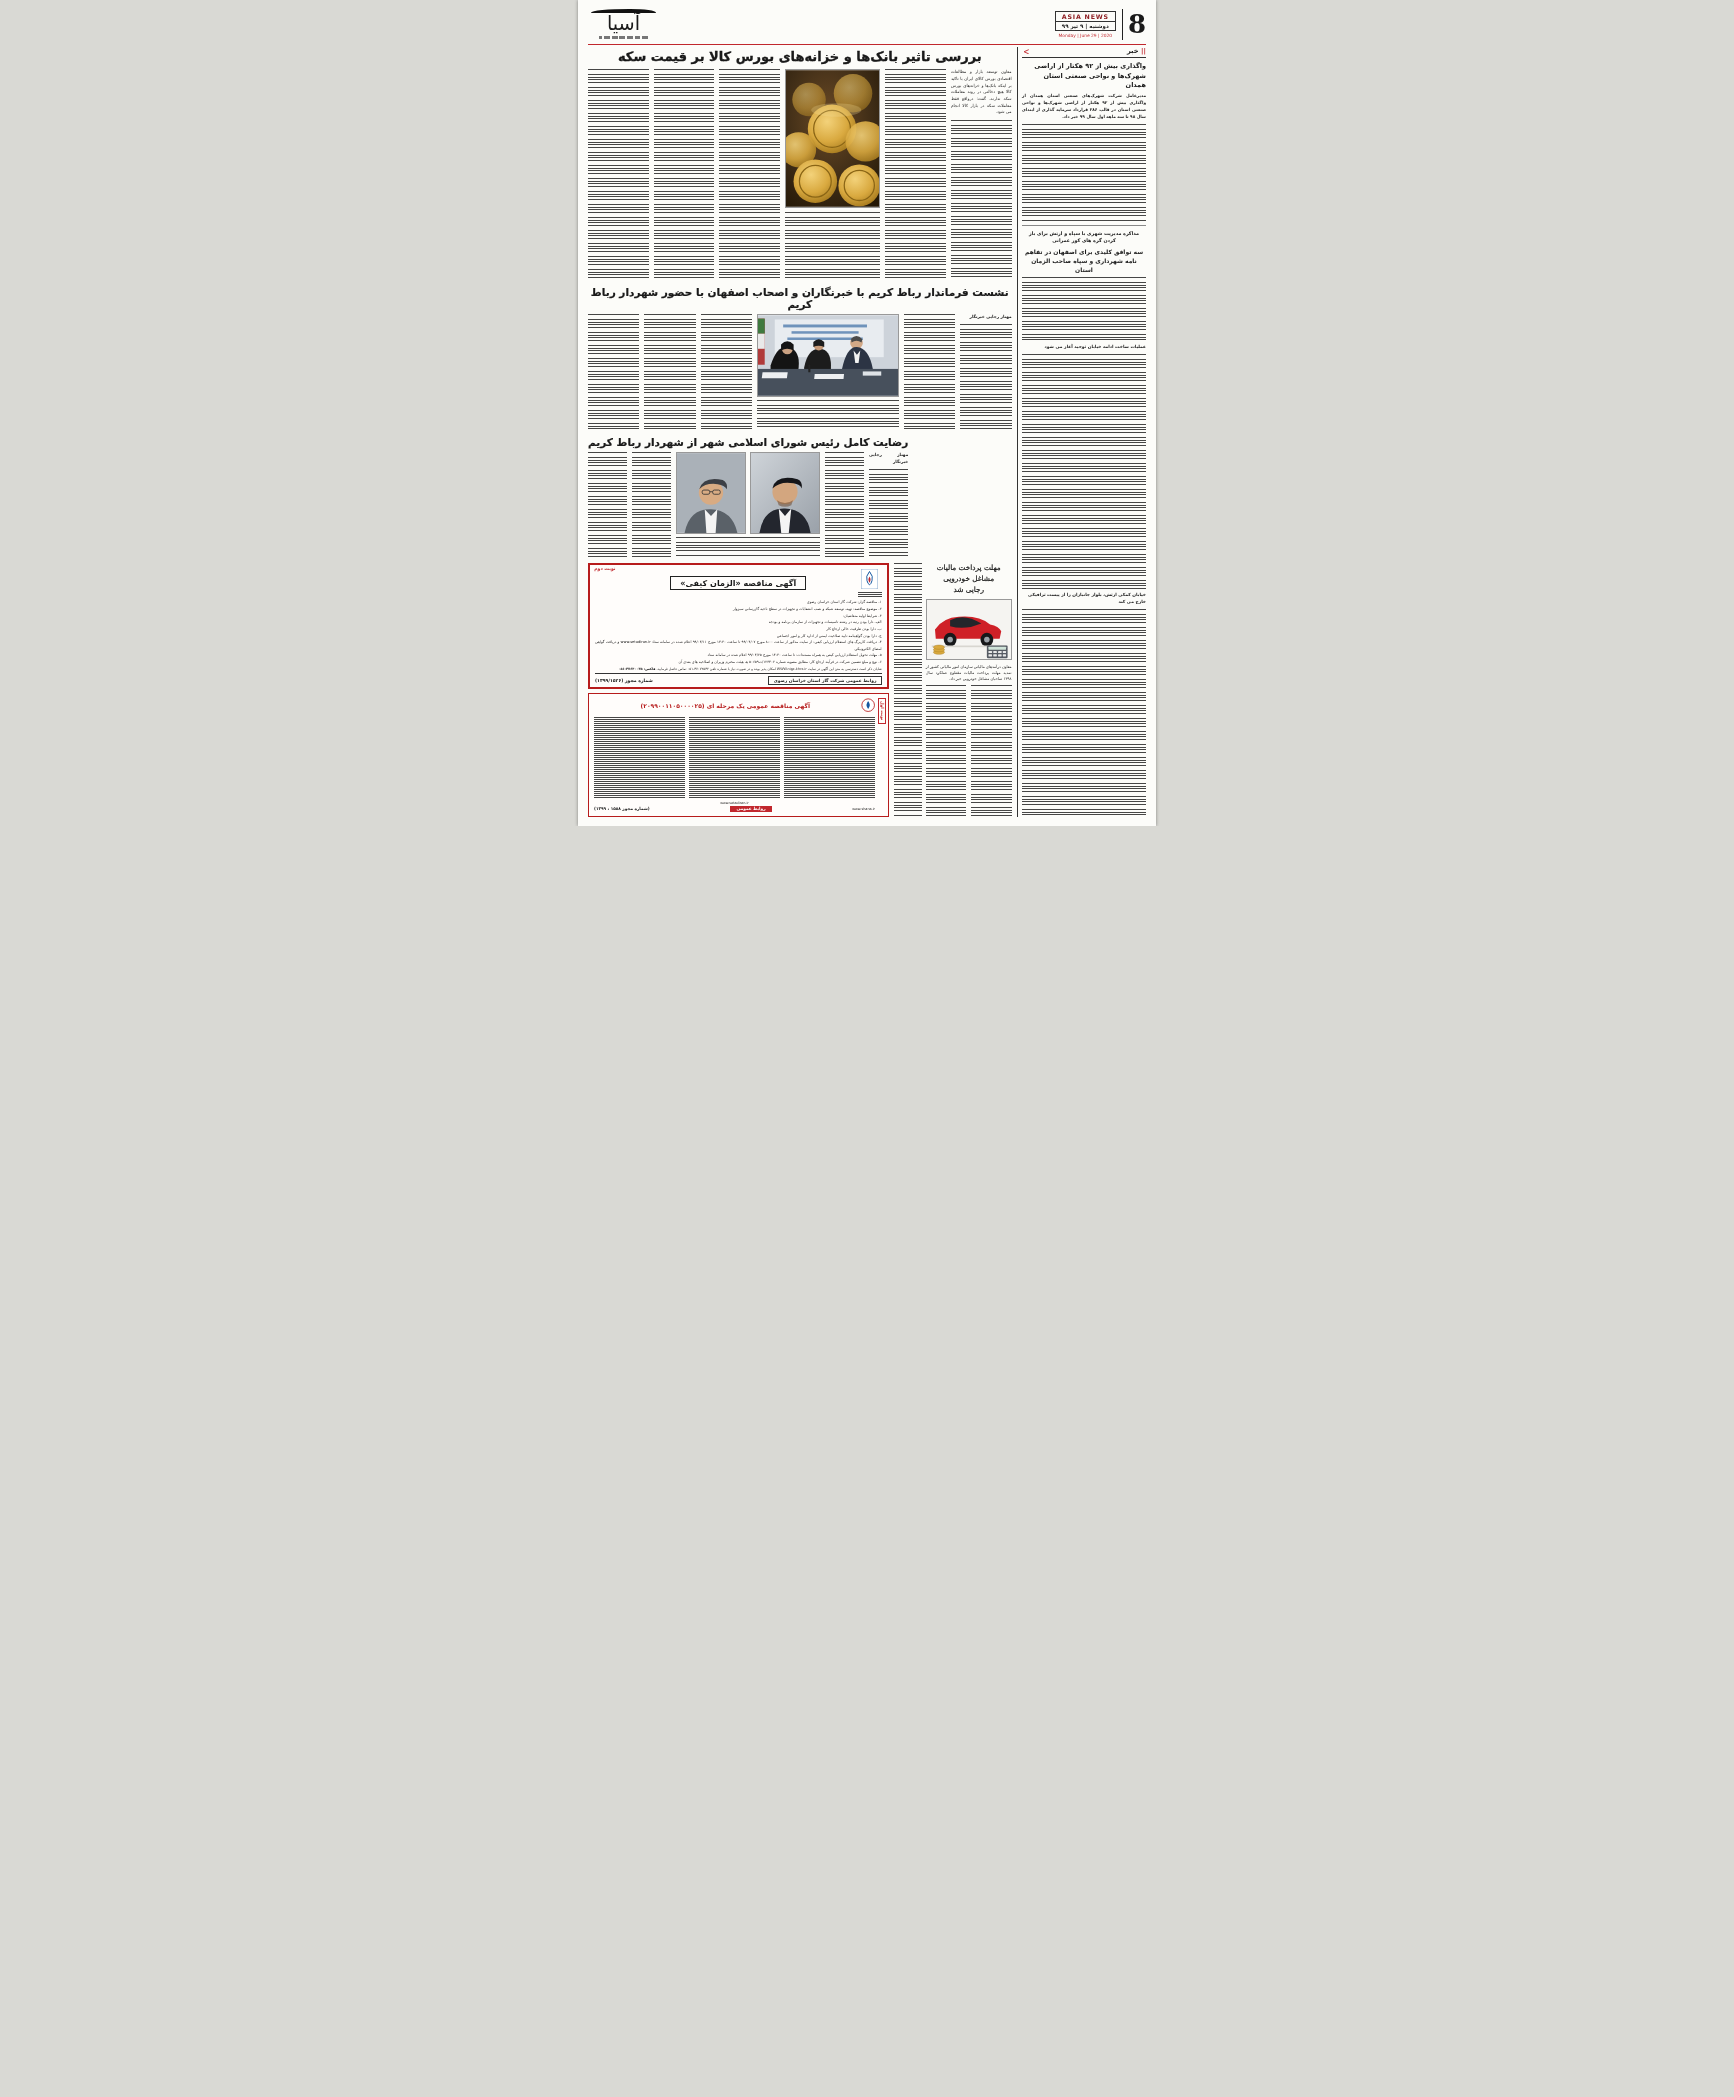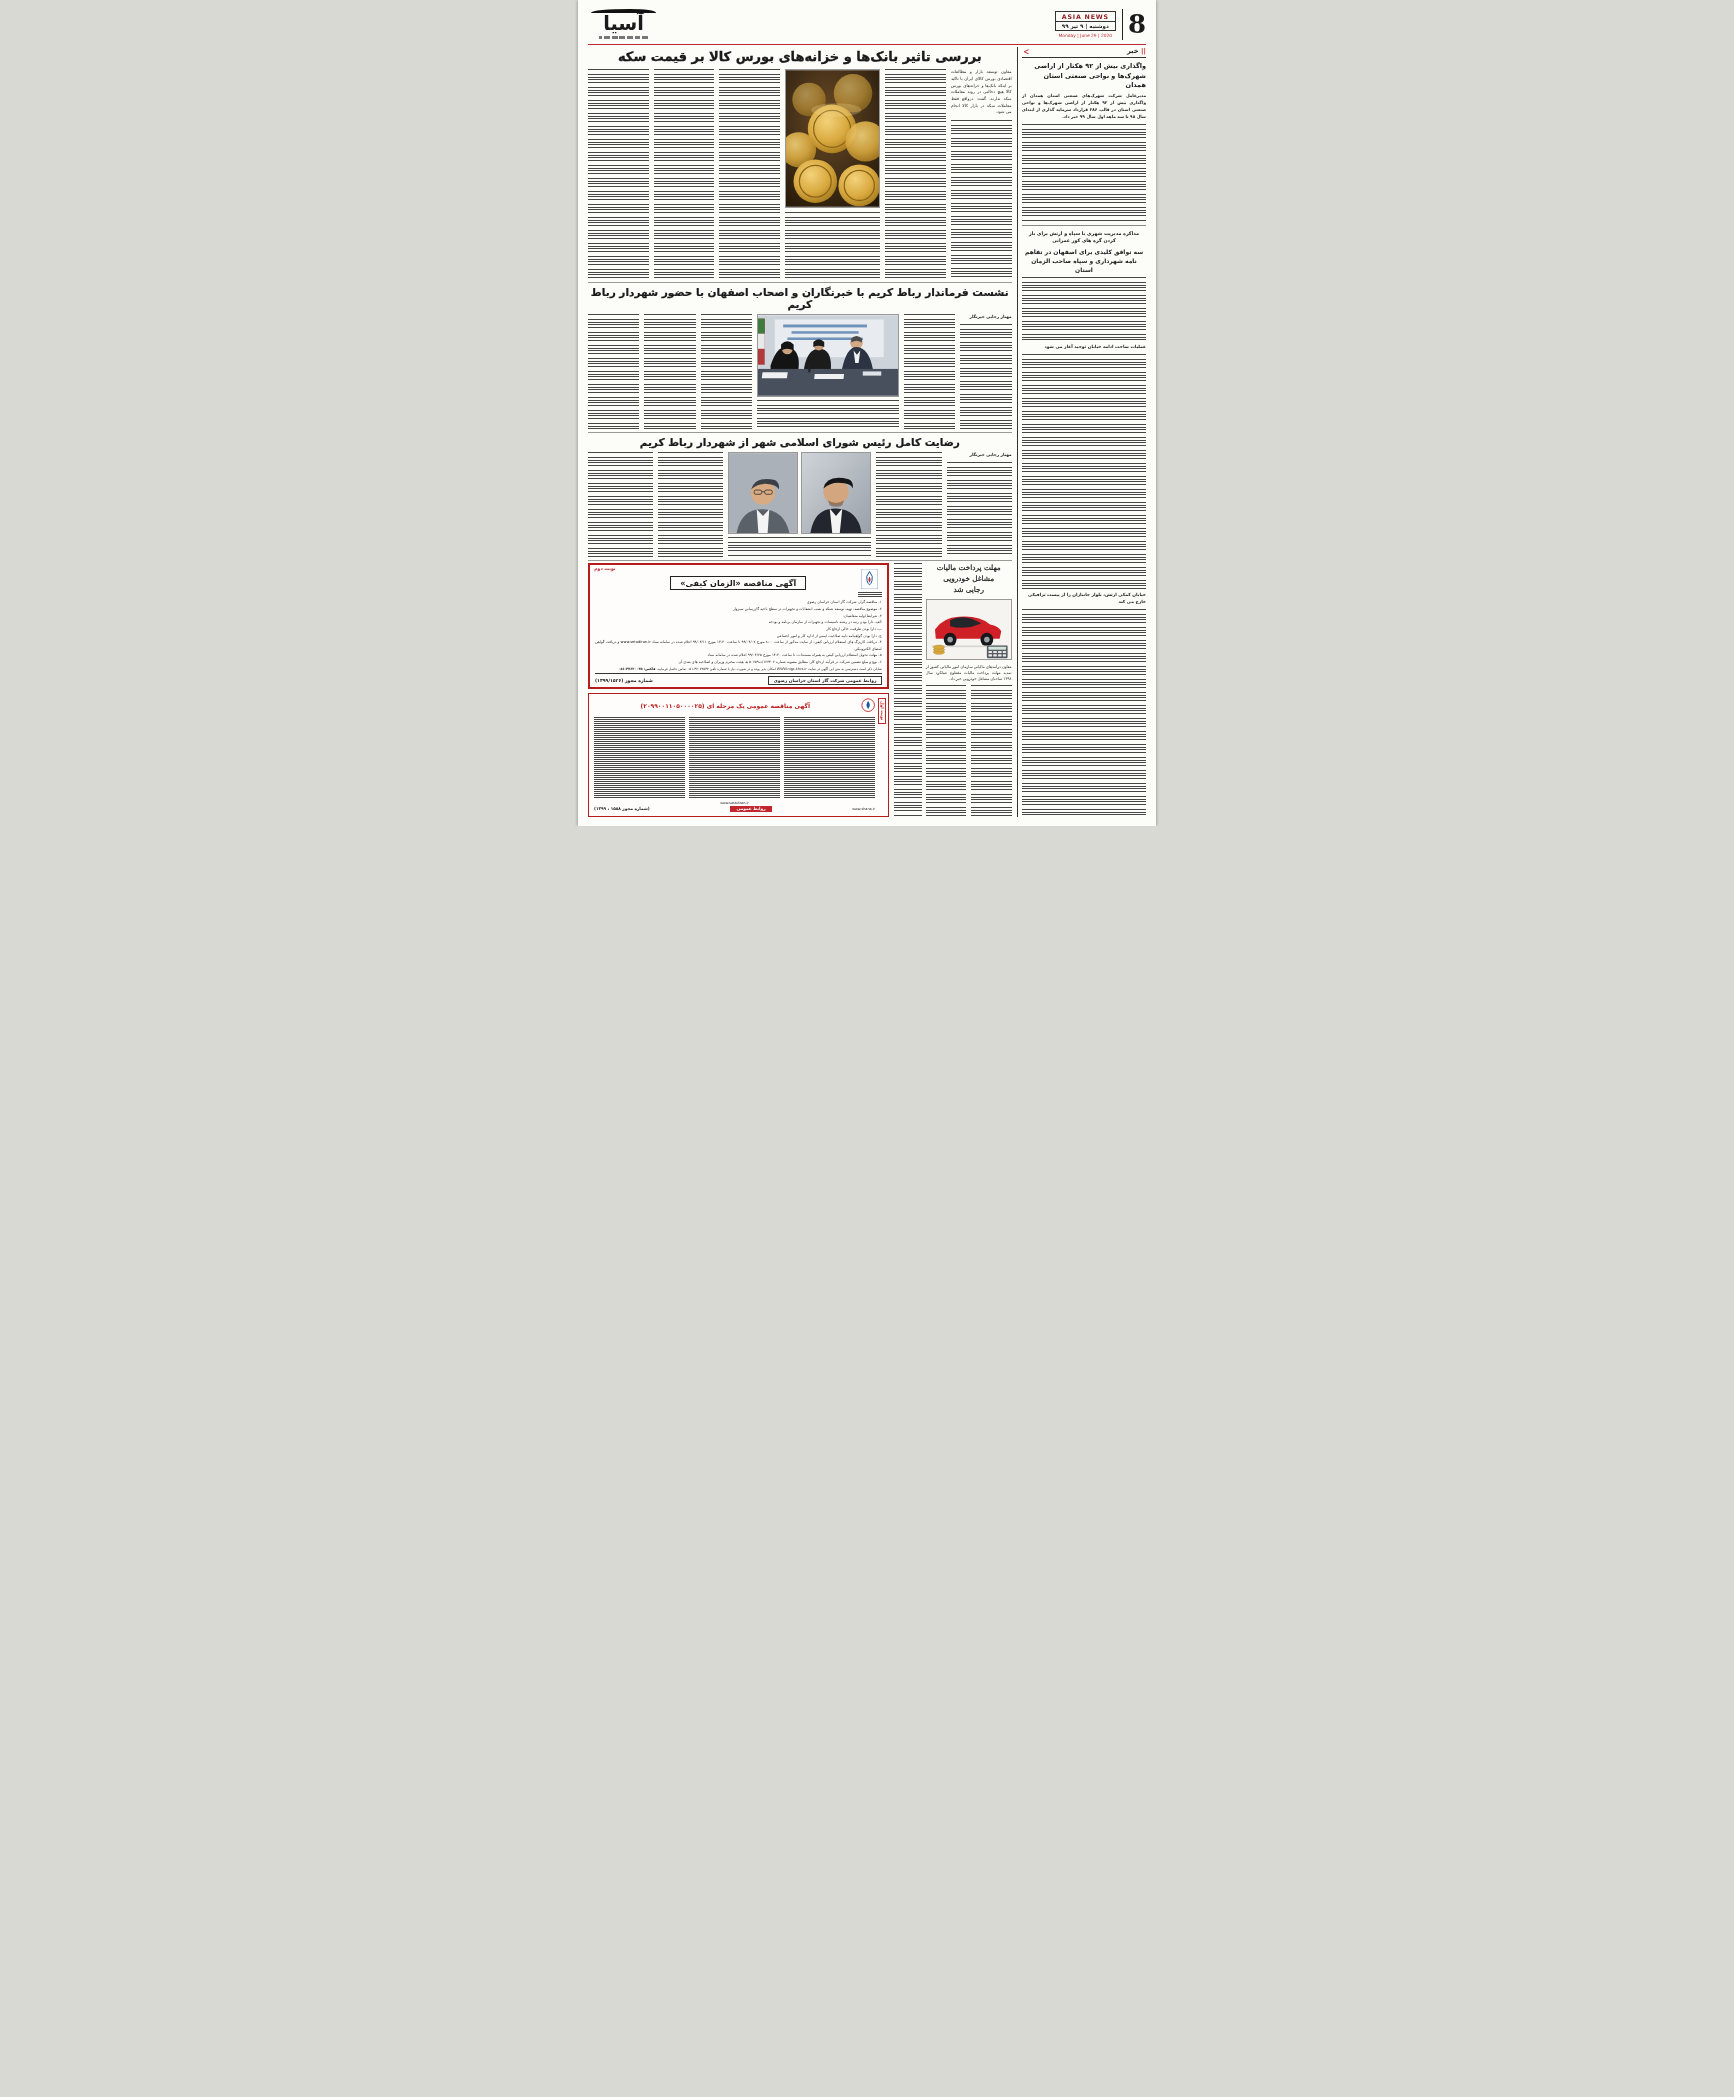--- a/index.html
+++ b/index.html
@@ -21,7 +21,7 @@
   .date-en { color:#c1272d; font-size:4.4px; margin-top:1.3px; }
   .logo { text-align:center; width:71px; }
   .logo-swoosh { height:3.8px; background:#111; border-radius:60% 40% 50% 50% / 100% 100% 0 0; margin:0 3.4px 0.8px; }
-  .logo-fa { font-size:19.3px; font-weight:700; line-height:1.05; }
+  .logo-fa { font-size:19.3px; font-weight:400; line-height:1.05; }
   .logo-caption { height:3.4px; margin:1.7px 11px 0; background:repeating-linear-gradient(to left, #777 0 5.9px, transparent 5.9px 7.6px); }
   .rule-red { height:1.3px; background:#c1272d; margin-top:0.8px; }
   

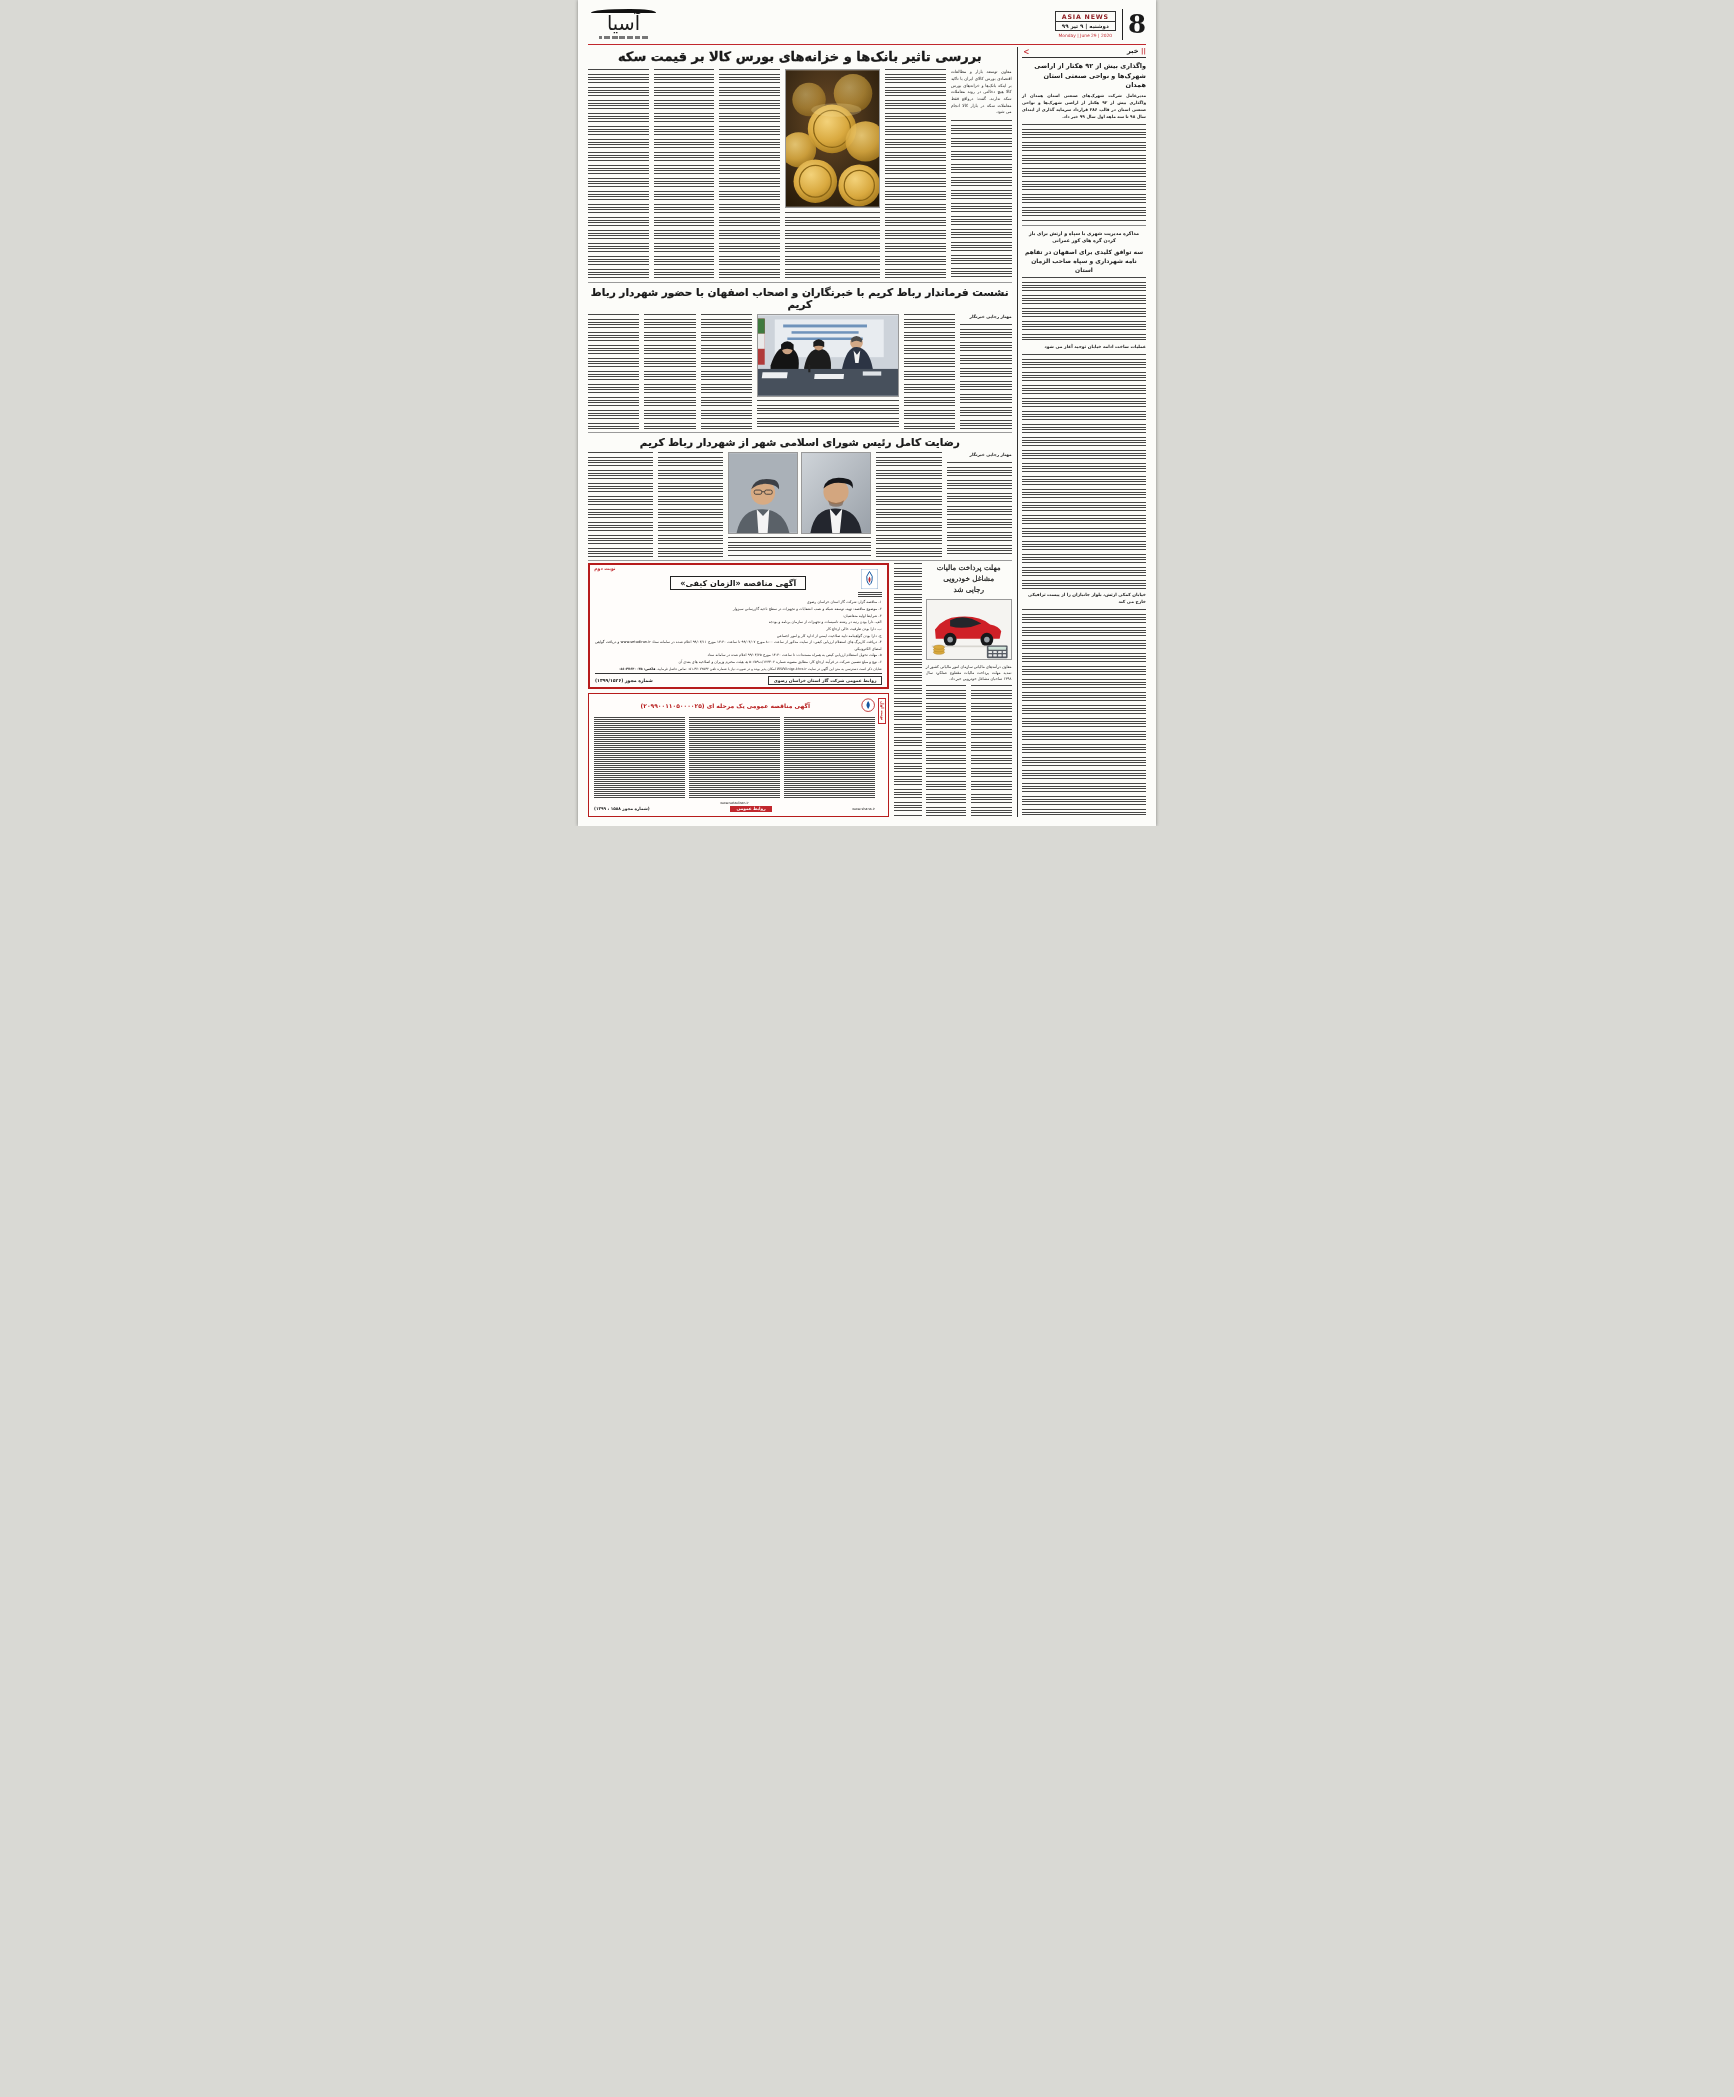--- a/index.html
+++ b/index.html
@@ -47,7 +47,7 @@
   .kh-title2 { font-size:6px; font-weight:900; text-align:center; line-height:1.5; margin:2.5px 0 3.4px; }
   .kh-subhead { font-size:4.4px; font-weight:900; line-height:1.5; margin:3.4px 0; }
   
-  .main { display:flex; flex-direction:column; min-width:0; }
+  .main { display:flex; flex-direction:column; min-width:0;align-items:flex-end; }
   .rule-gray { height:0.4px; background:#9a9a9a; margin:2.9px 0; }
   .headline-xl { font-size:13px; font-weight:900; text-align:center; -webkit-text-stroke:0.3px #111; margin:2.5px 0 5px; }
   .headline-lg { font-size:10.5px; font-weight:900; text-align:center; -webkit-text-stroke:0.2px #111; margin:0.8px 0 4.2px; }

